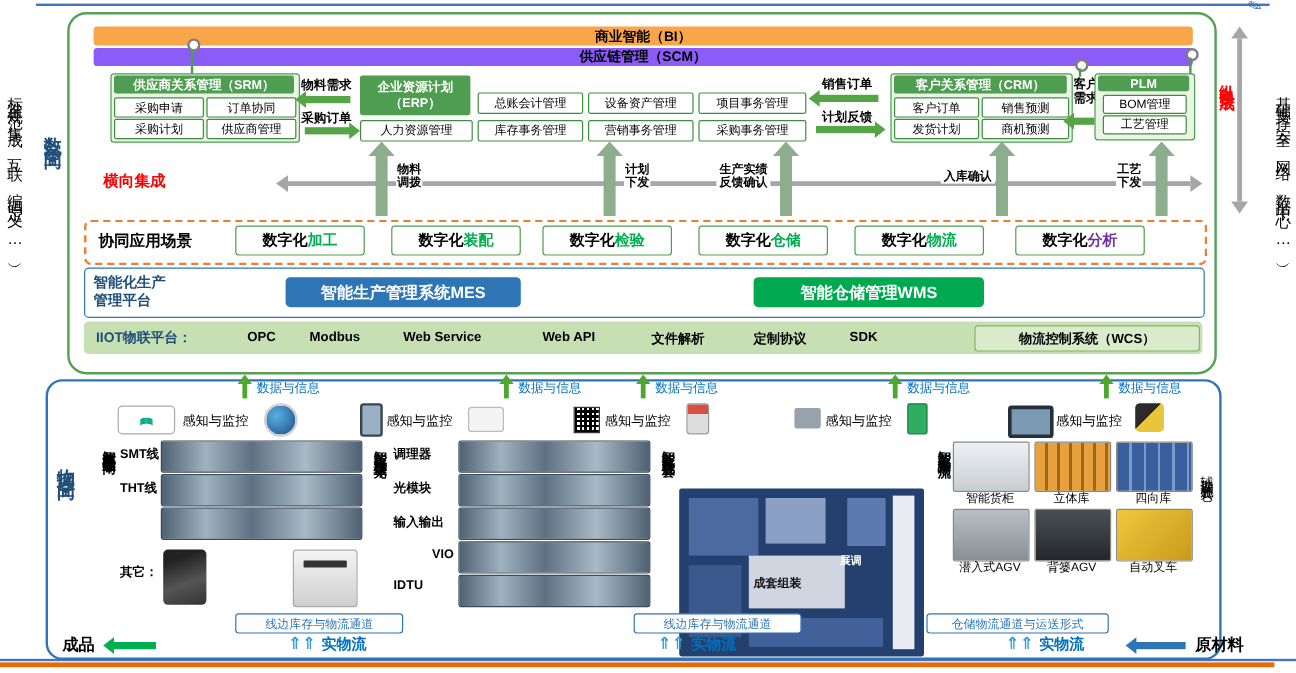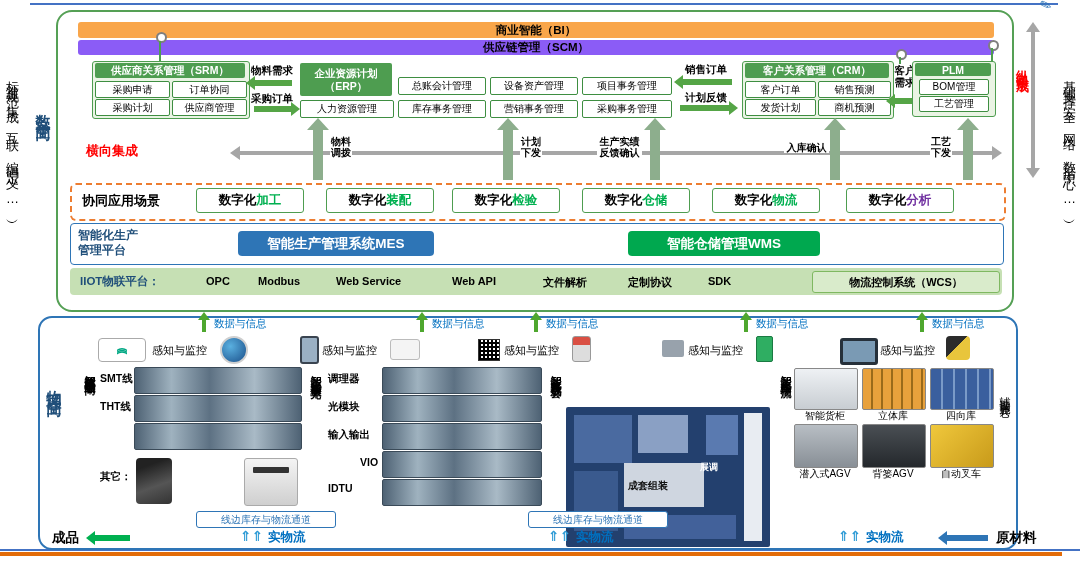--- a/index.html
+++ b/index.html
@@ -262,6 +262,7 @@
 
   <div class="chan" style="left:196px;top:511px;width:138px;">线边库存与物流通道</div>
   <div class="chan" style="left:528px;top:511px;width:138px;">线边库存与物流通道</div>
+  <div class="chan" style="left:772px;top:511px;width:150px;">仓储物流通道与运送形式</div>
 
   <div class="abs" style="left:240px;top:528px;font-size:14px;color:#2E9BD6;font-weight:bold;">⇑⇑</div>
   <div class="abs" style="left:268px;top:529px;font-size:12.5px;font-weight:bold;color:#0070C0;">实物流</div>

